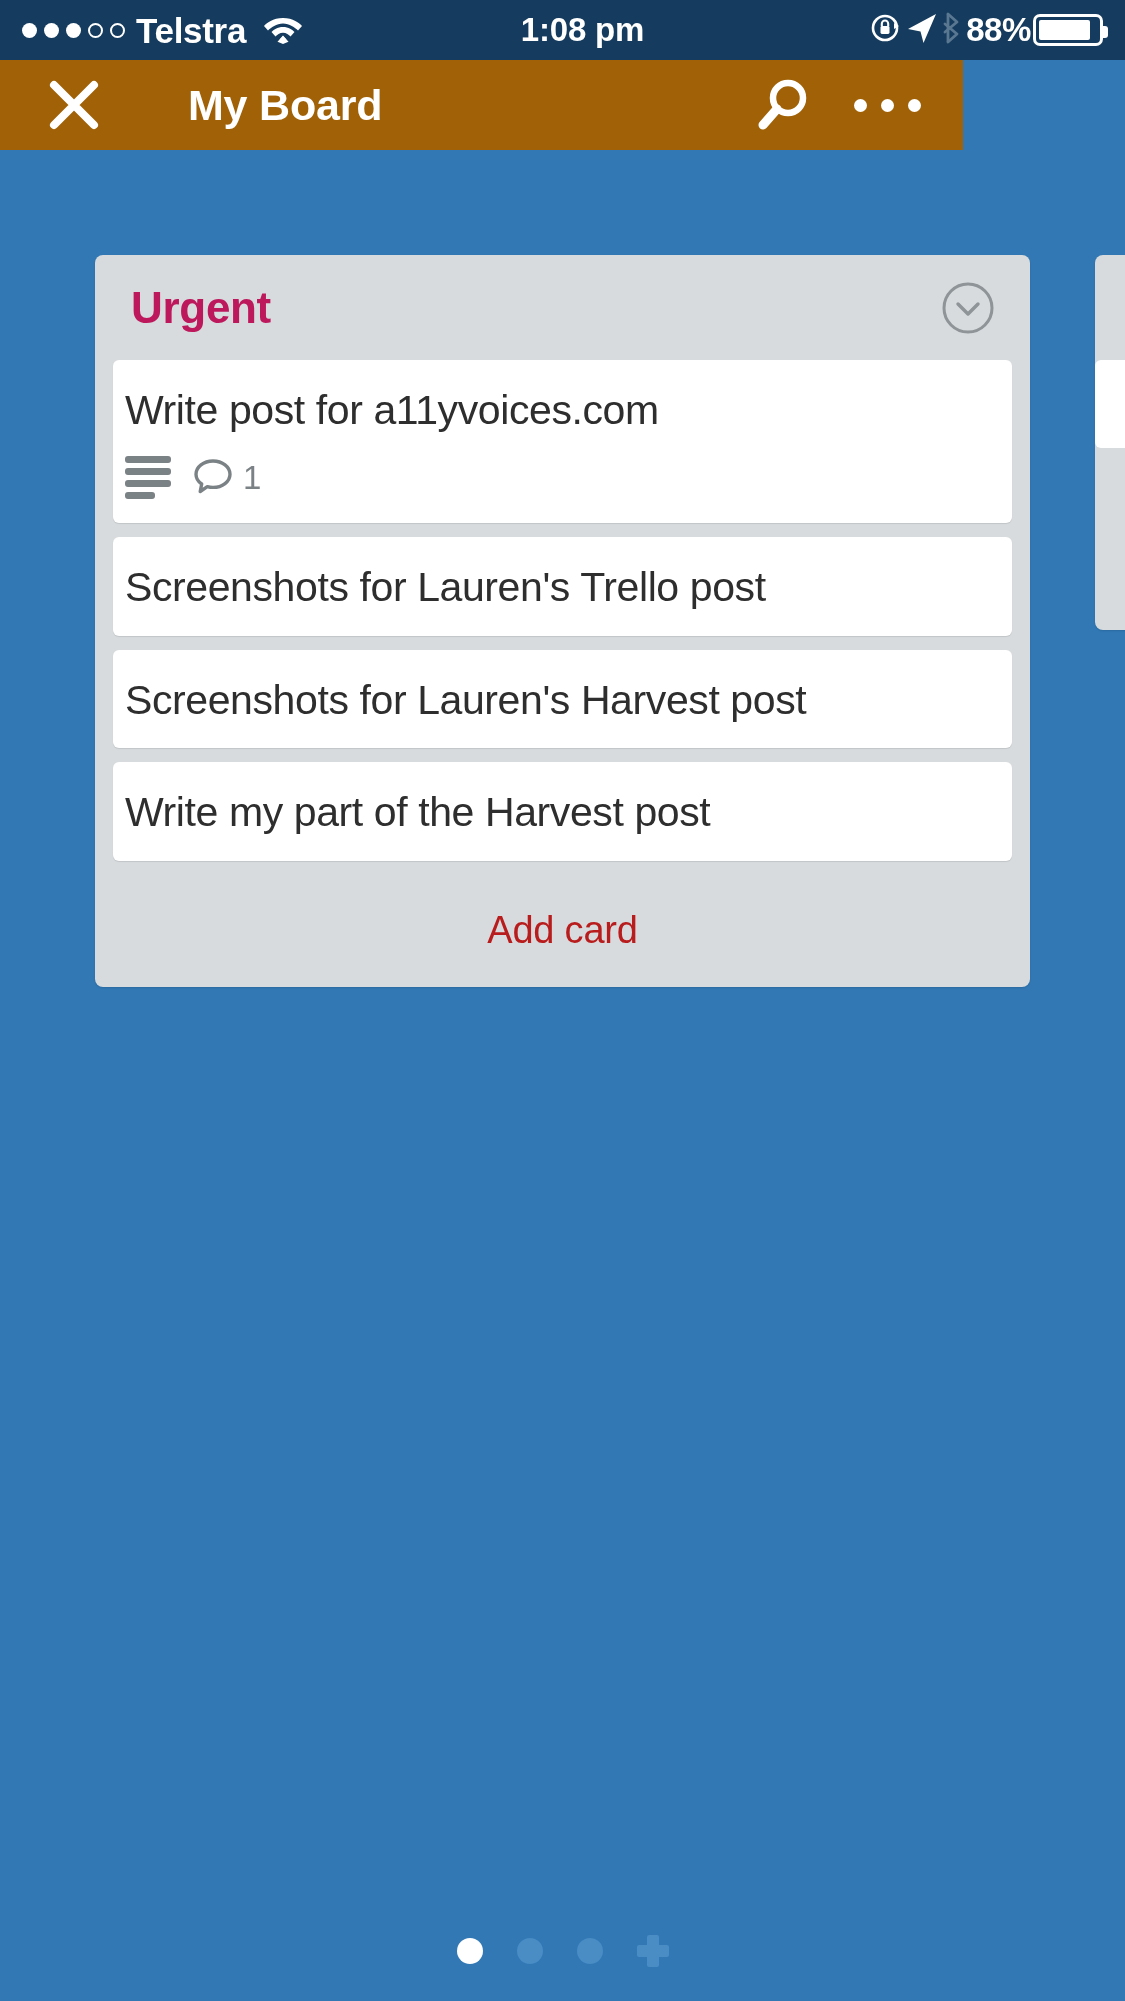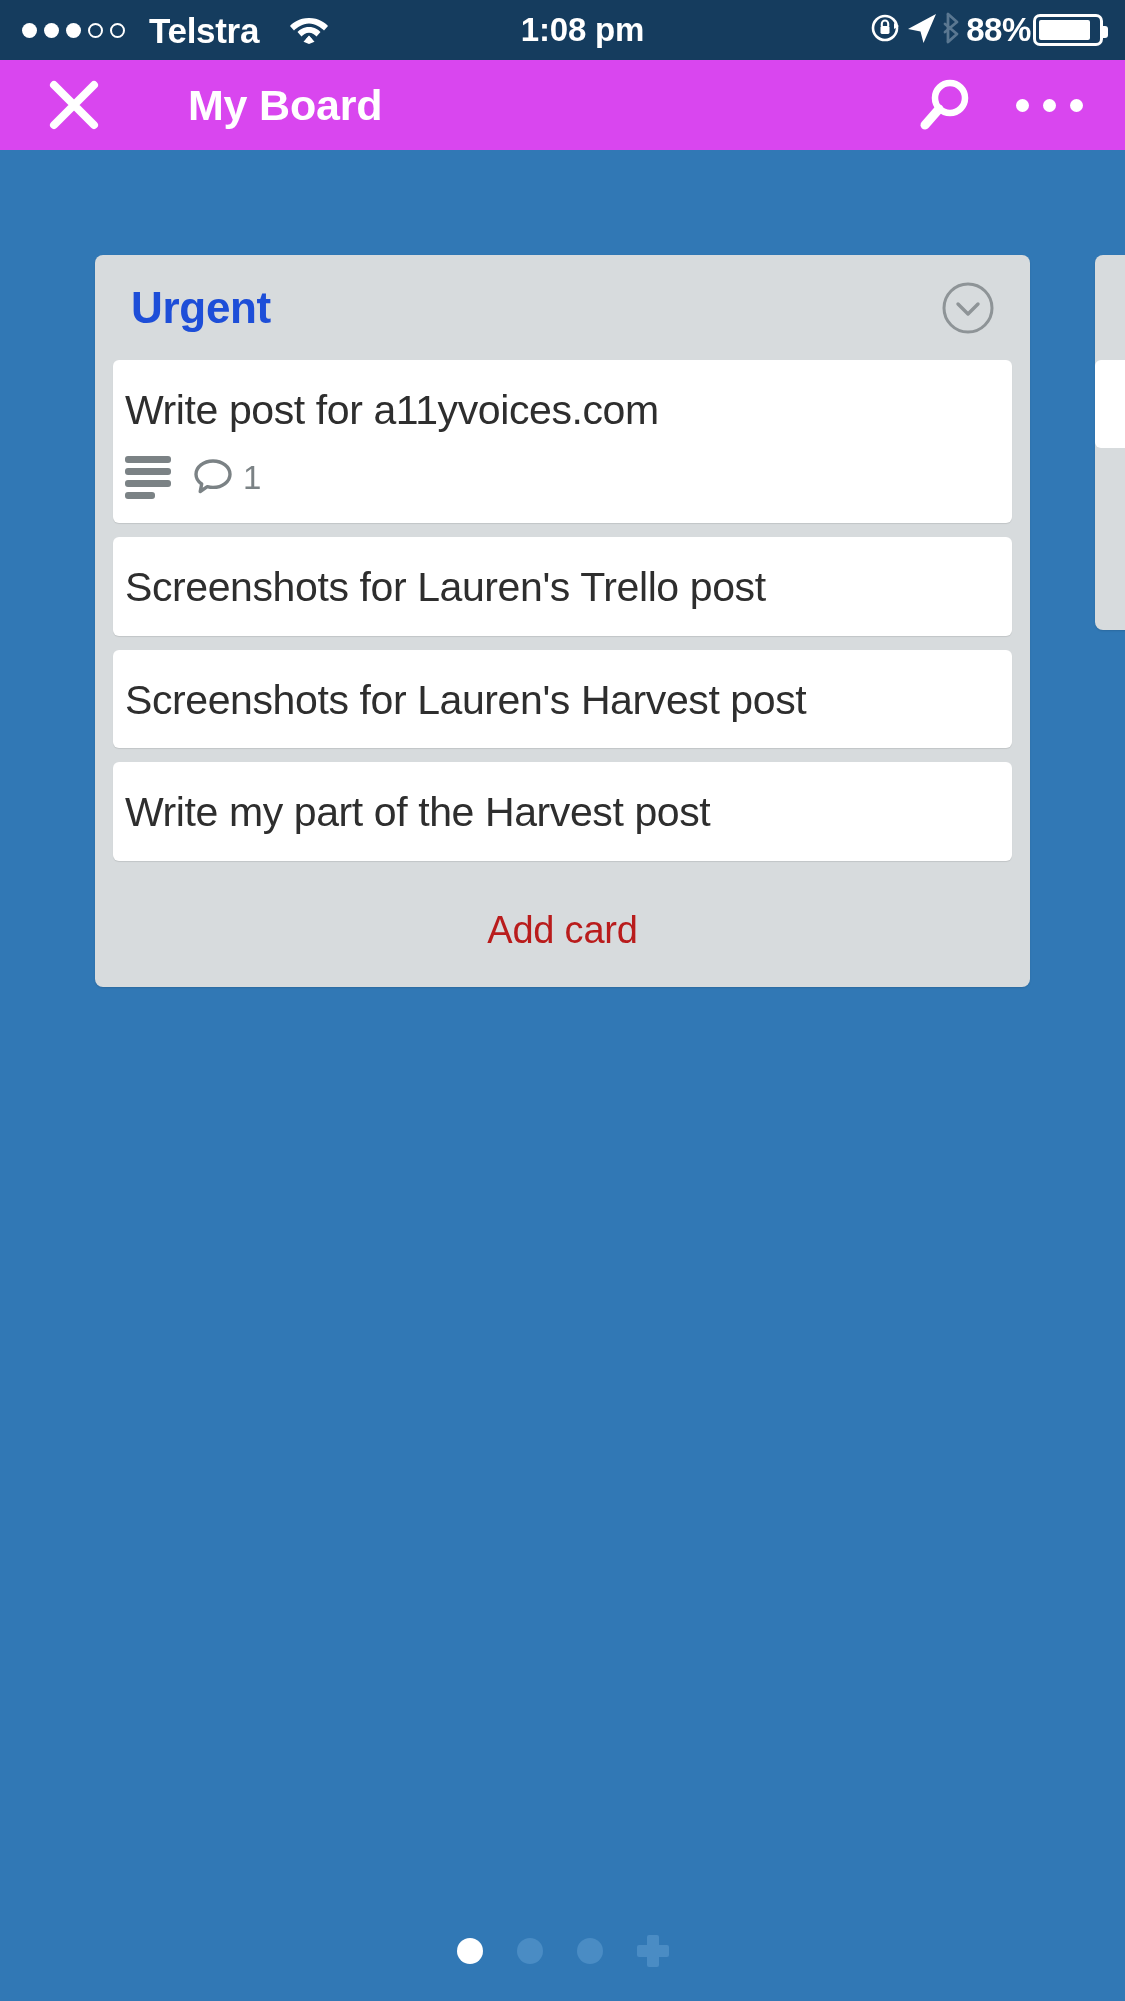--- a/index.html
+++ b/index.html
@@ -17,7 +17,7 @@
     background:#153c5e; color:#ffffff;
     display:flex; align-items:center;
   }
-  .sb-left{ position:absolute; left:22px; top:0; height:60px; display:flex; align-items:center; gap:24px; }
+  .sb-left{ position:absolute; left:22px; top:0; height:60px; display:flex; align-items:center; gap:11px; }
   .sig-dots{ display:flex; align-items:center; gap:7px; }
   .sig-dot{ width:15px; height:15px; border-radius:50%; }
   .sig-dot.on{ background:#ffffff; }

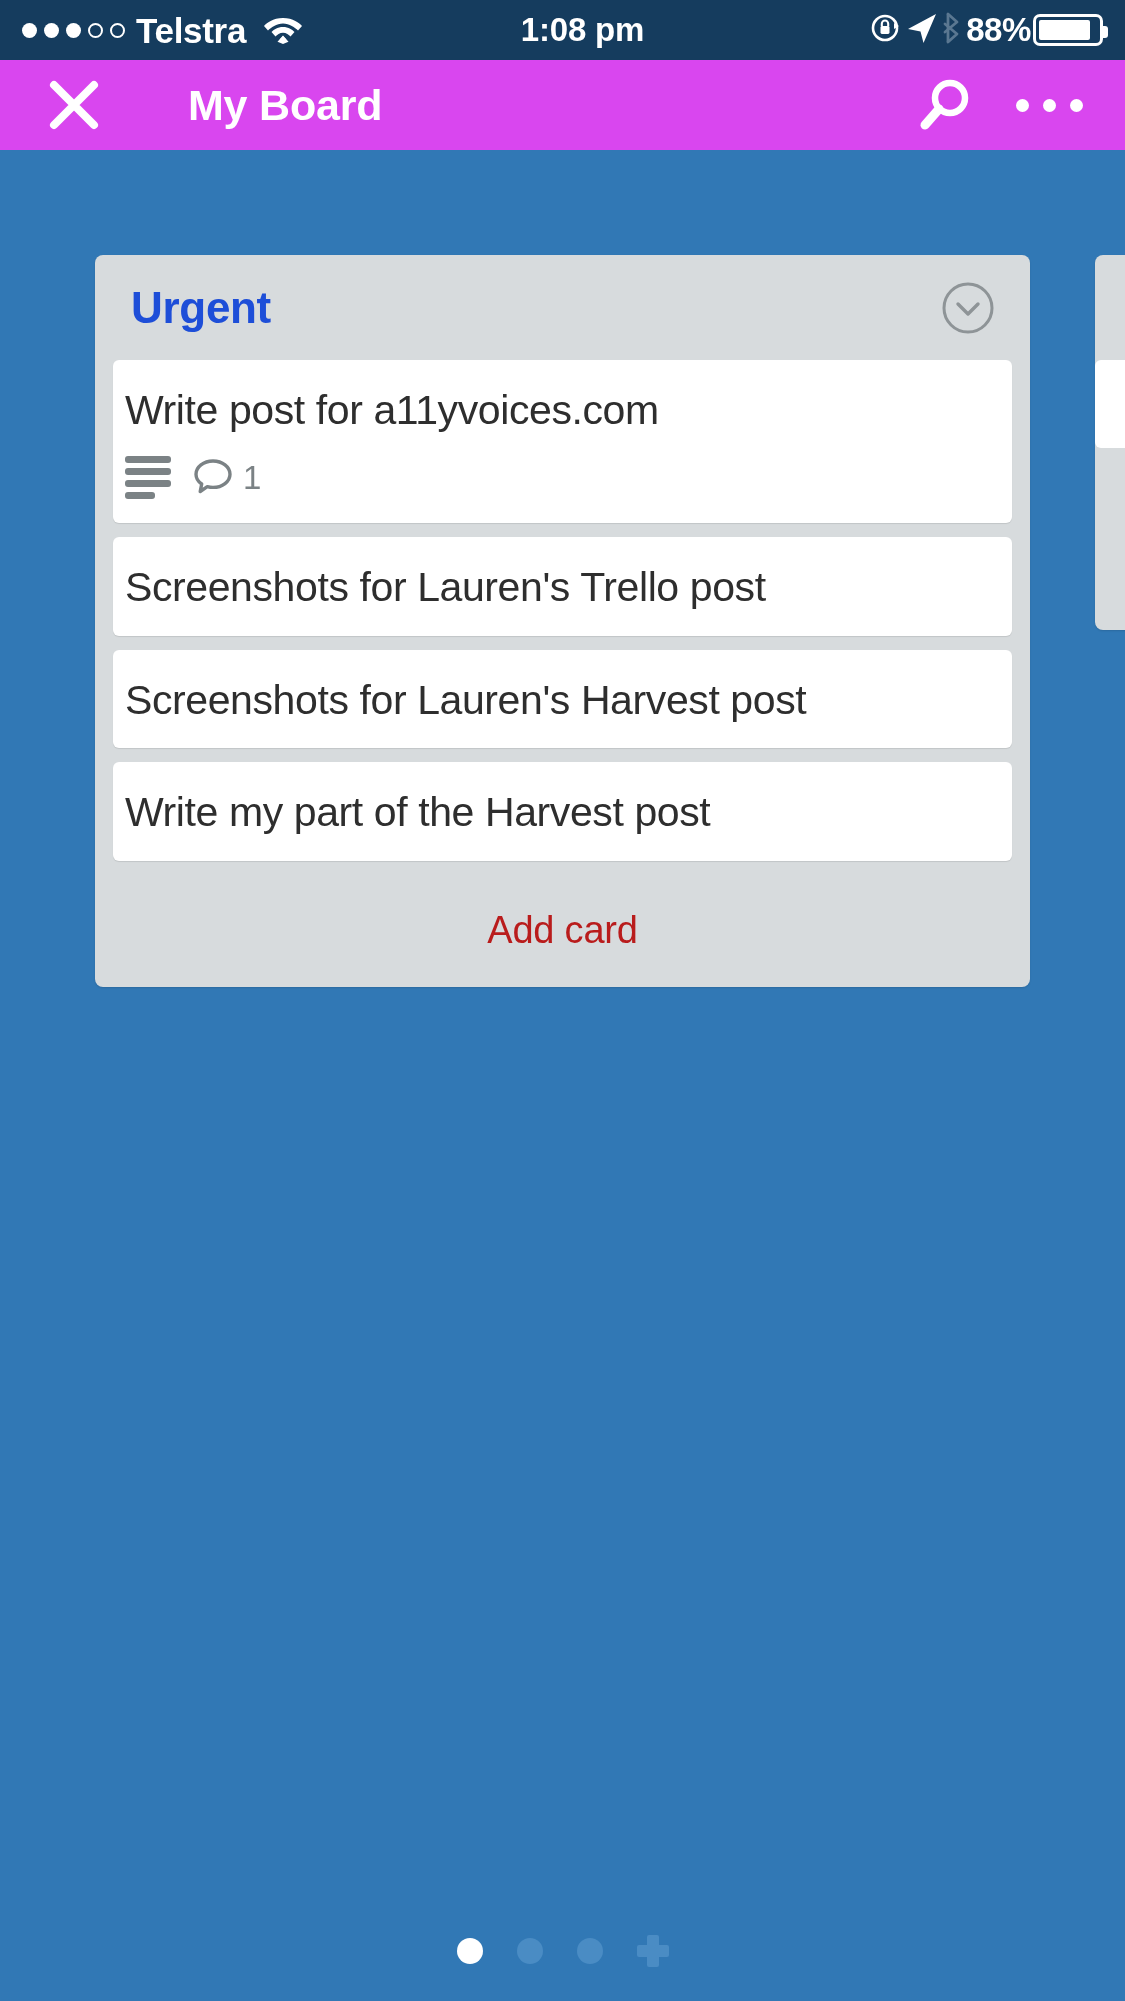--- a/index.html
+++ b/index.html
@@ -45,8 +45,8 @@
 
   
   .navbar{
-    position:absolute; top:60px; left:0; width:1125px; height:90px;
-    background:#d946ef;
+    position:absolute; top:60px; left:0; width:963px; height:90px;
+    background:#a16207;
   }
   .nav-close{
     position:absolute; left:46px; top:50%; transform:translateY(-50%);

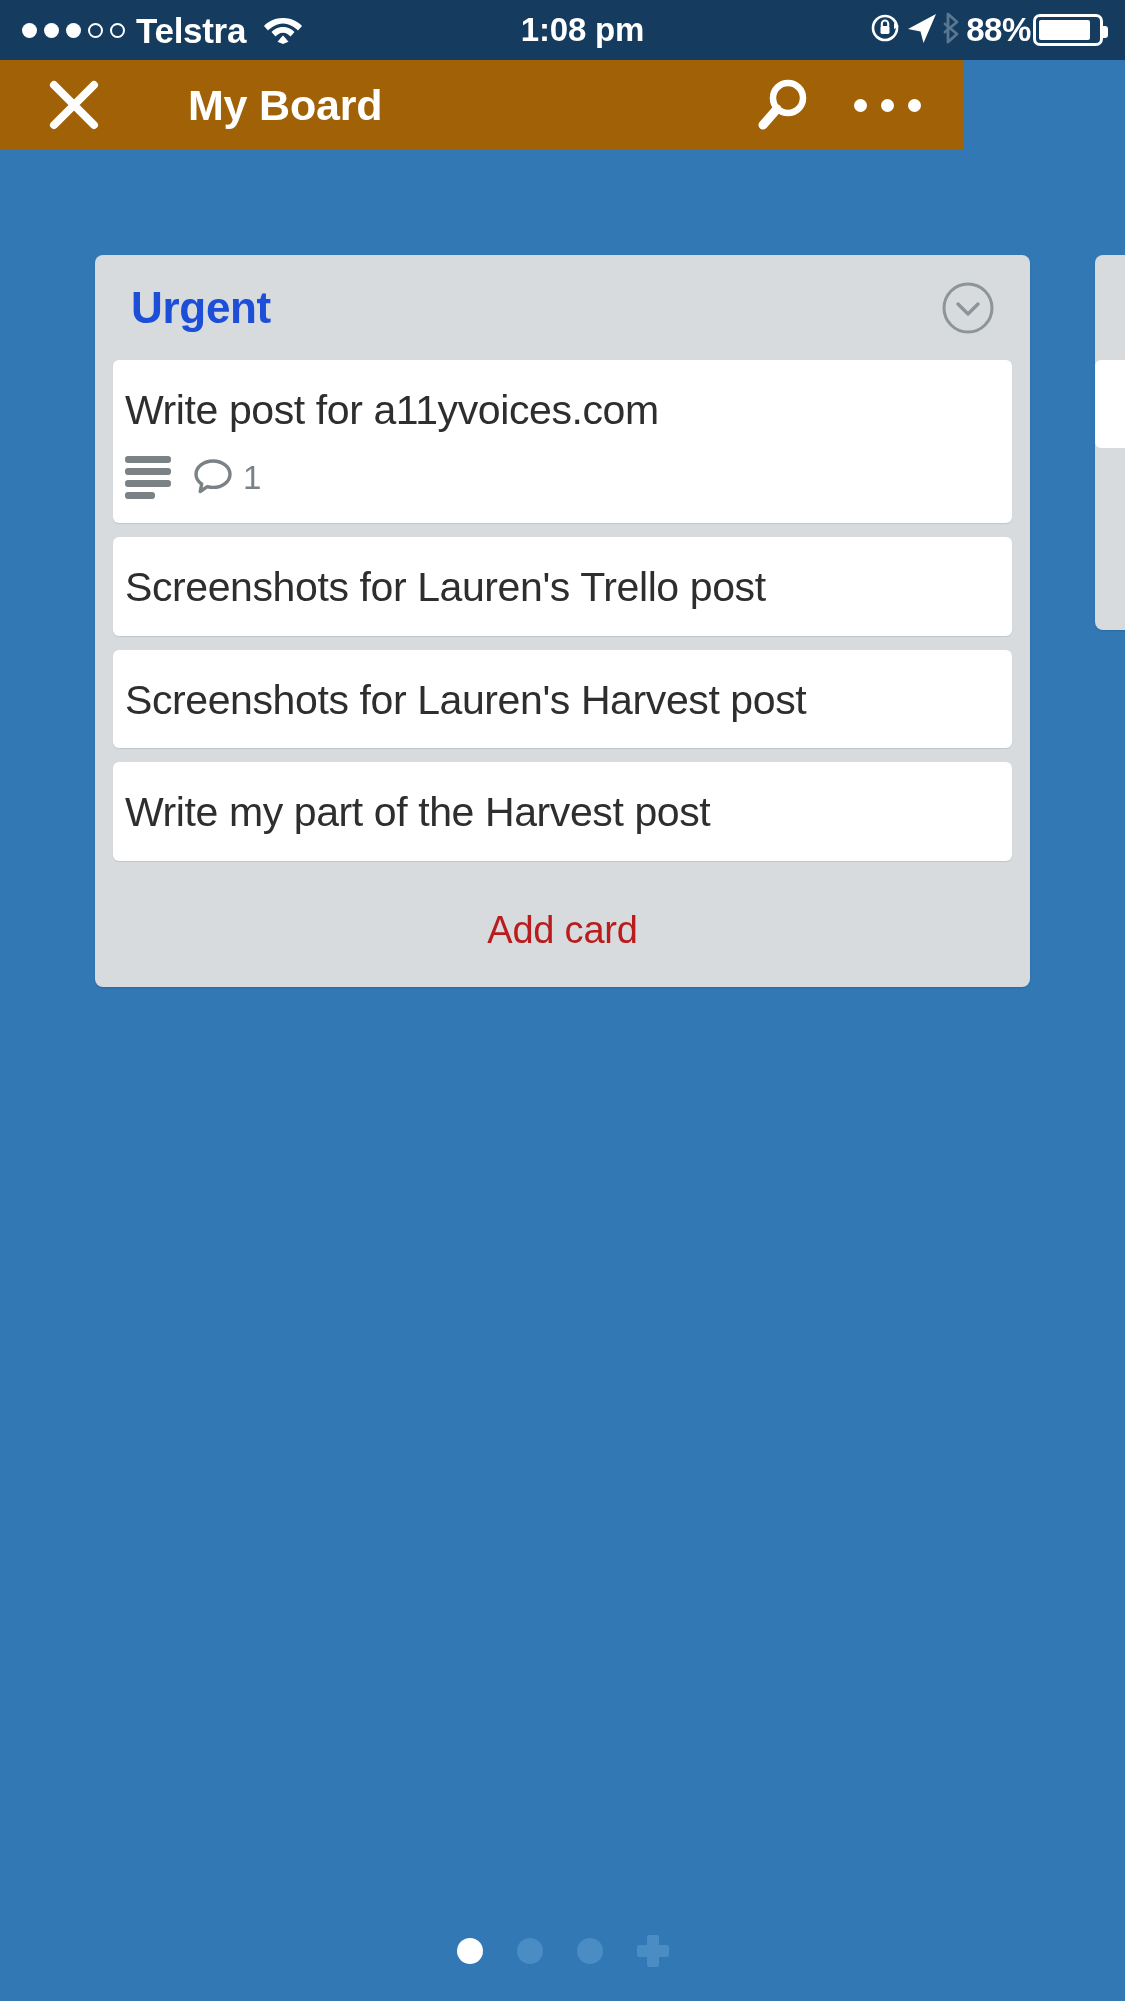--- a/index.html
+++ b/index.html
@@ -84,7 +84,7 @@
     padding:0 34px 0 36px;
   }
   .list-title{
-    font-size:44px; font-weight:700; color:#1d4ed8; letter-spacing:-0.3px;
+    font-size:44px; font-weight:700; color:#be185d; letter-spacing:-0.3px;
   }
   .list-collapse{ width:56px; height:56px; cursor:pointer; }
 

